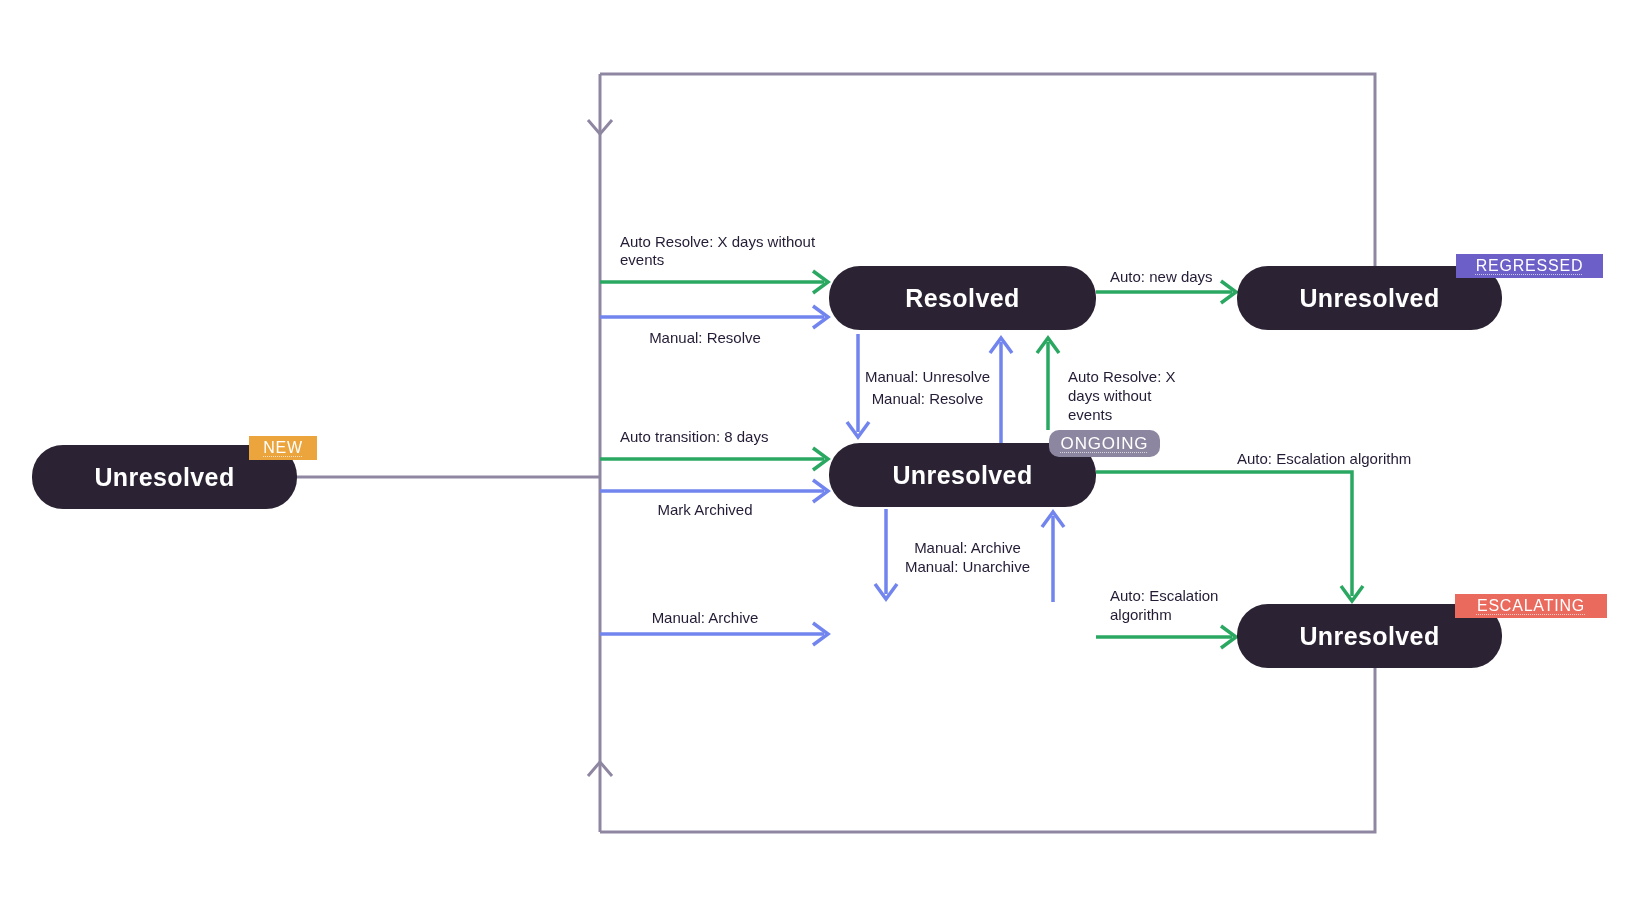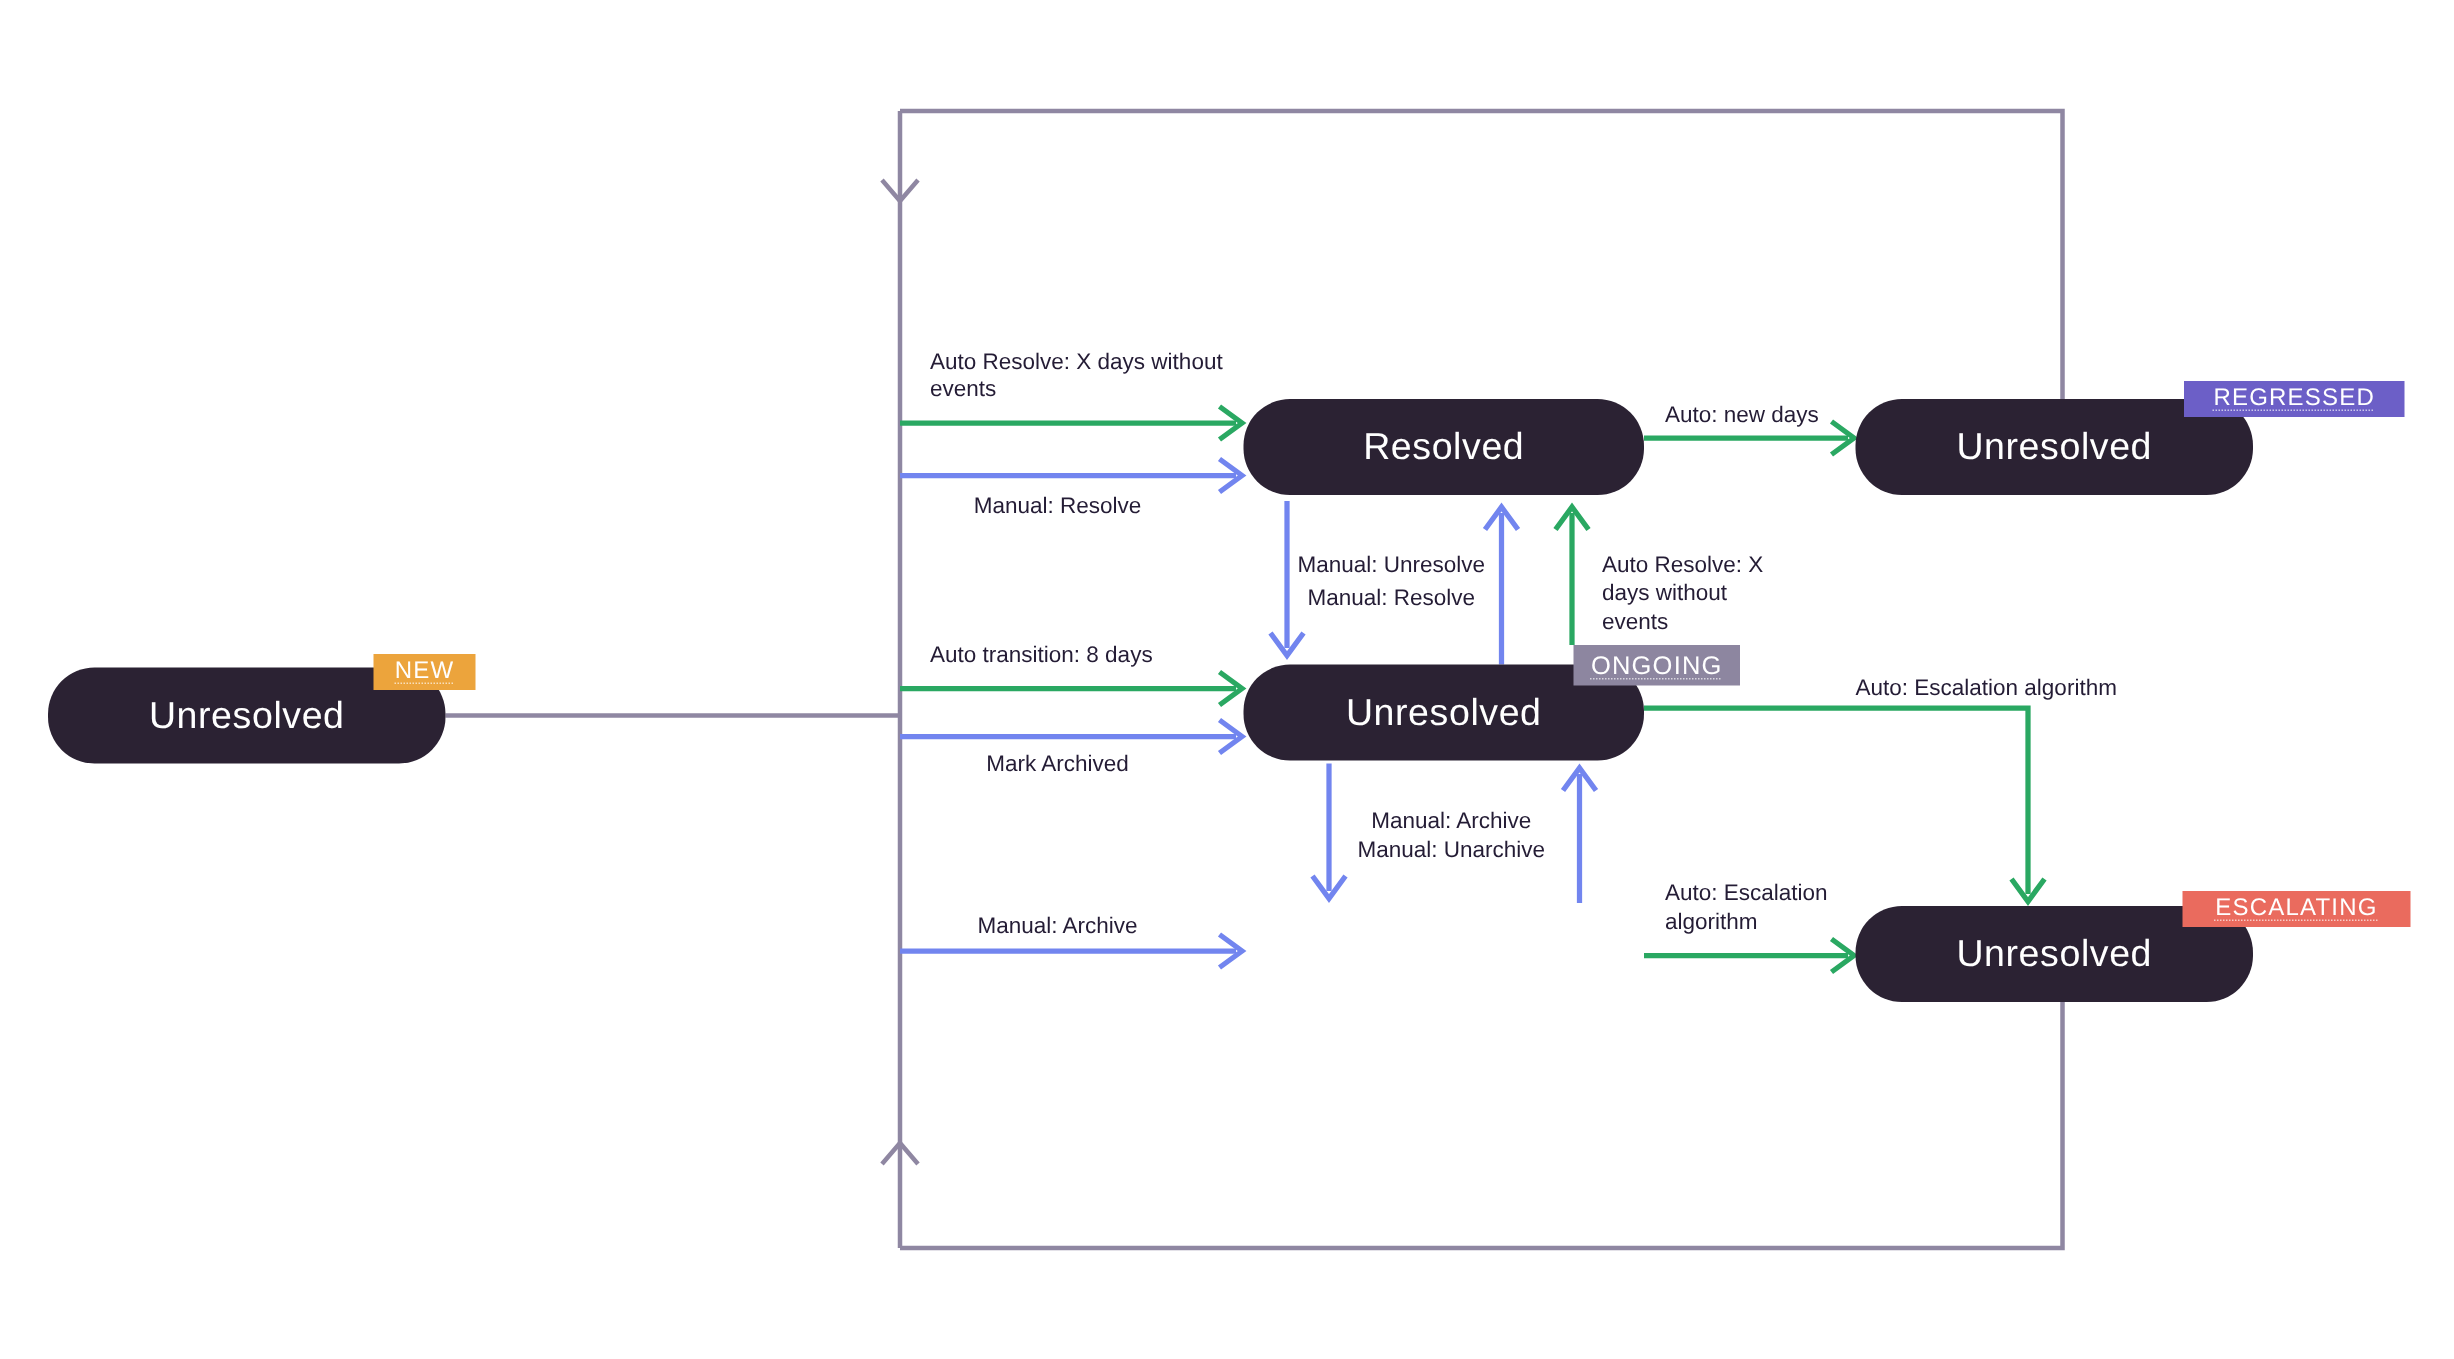--- a/index.html
+++ b/index.html
@@ -21,7 +21,7 @@
     background:var(--box,#2b2233);
     color:var(--box_text,#ffffff);
     display:flex;align-items:center;justify-content:center;
-    font-size:25px;font-weight:400;letter-spacing:.4px;border-radius:31px;
+    font-size:25px;font-weight:700;letter-spacing:.4px;border-radius:31px;
   }
   .badge{
     position:absolute;z-index:3;

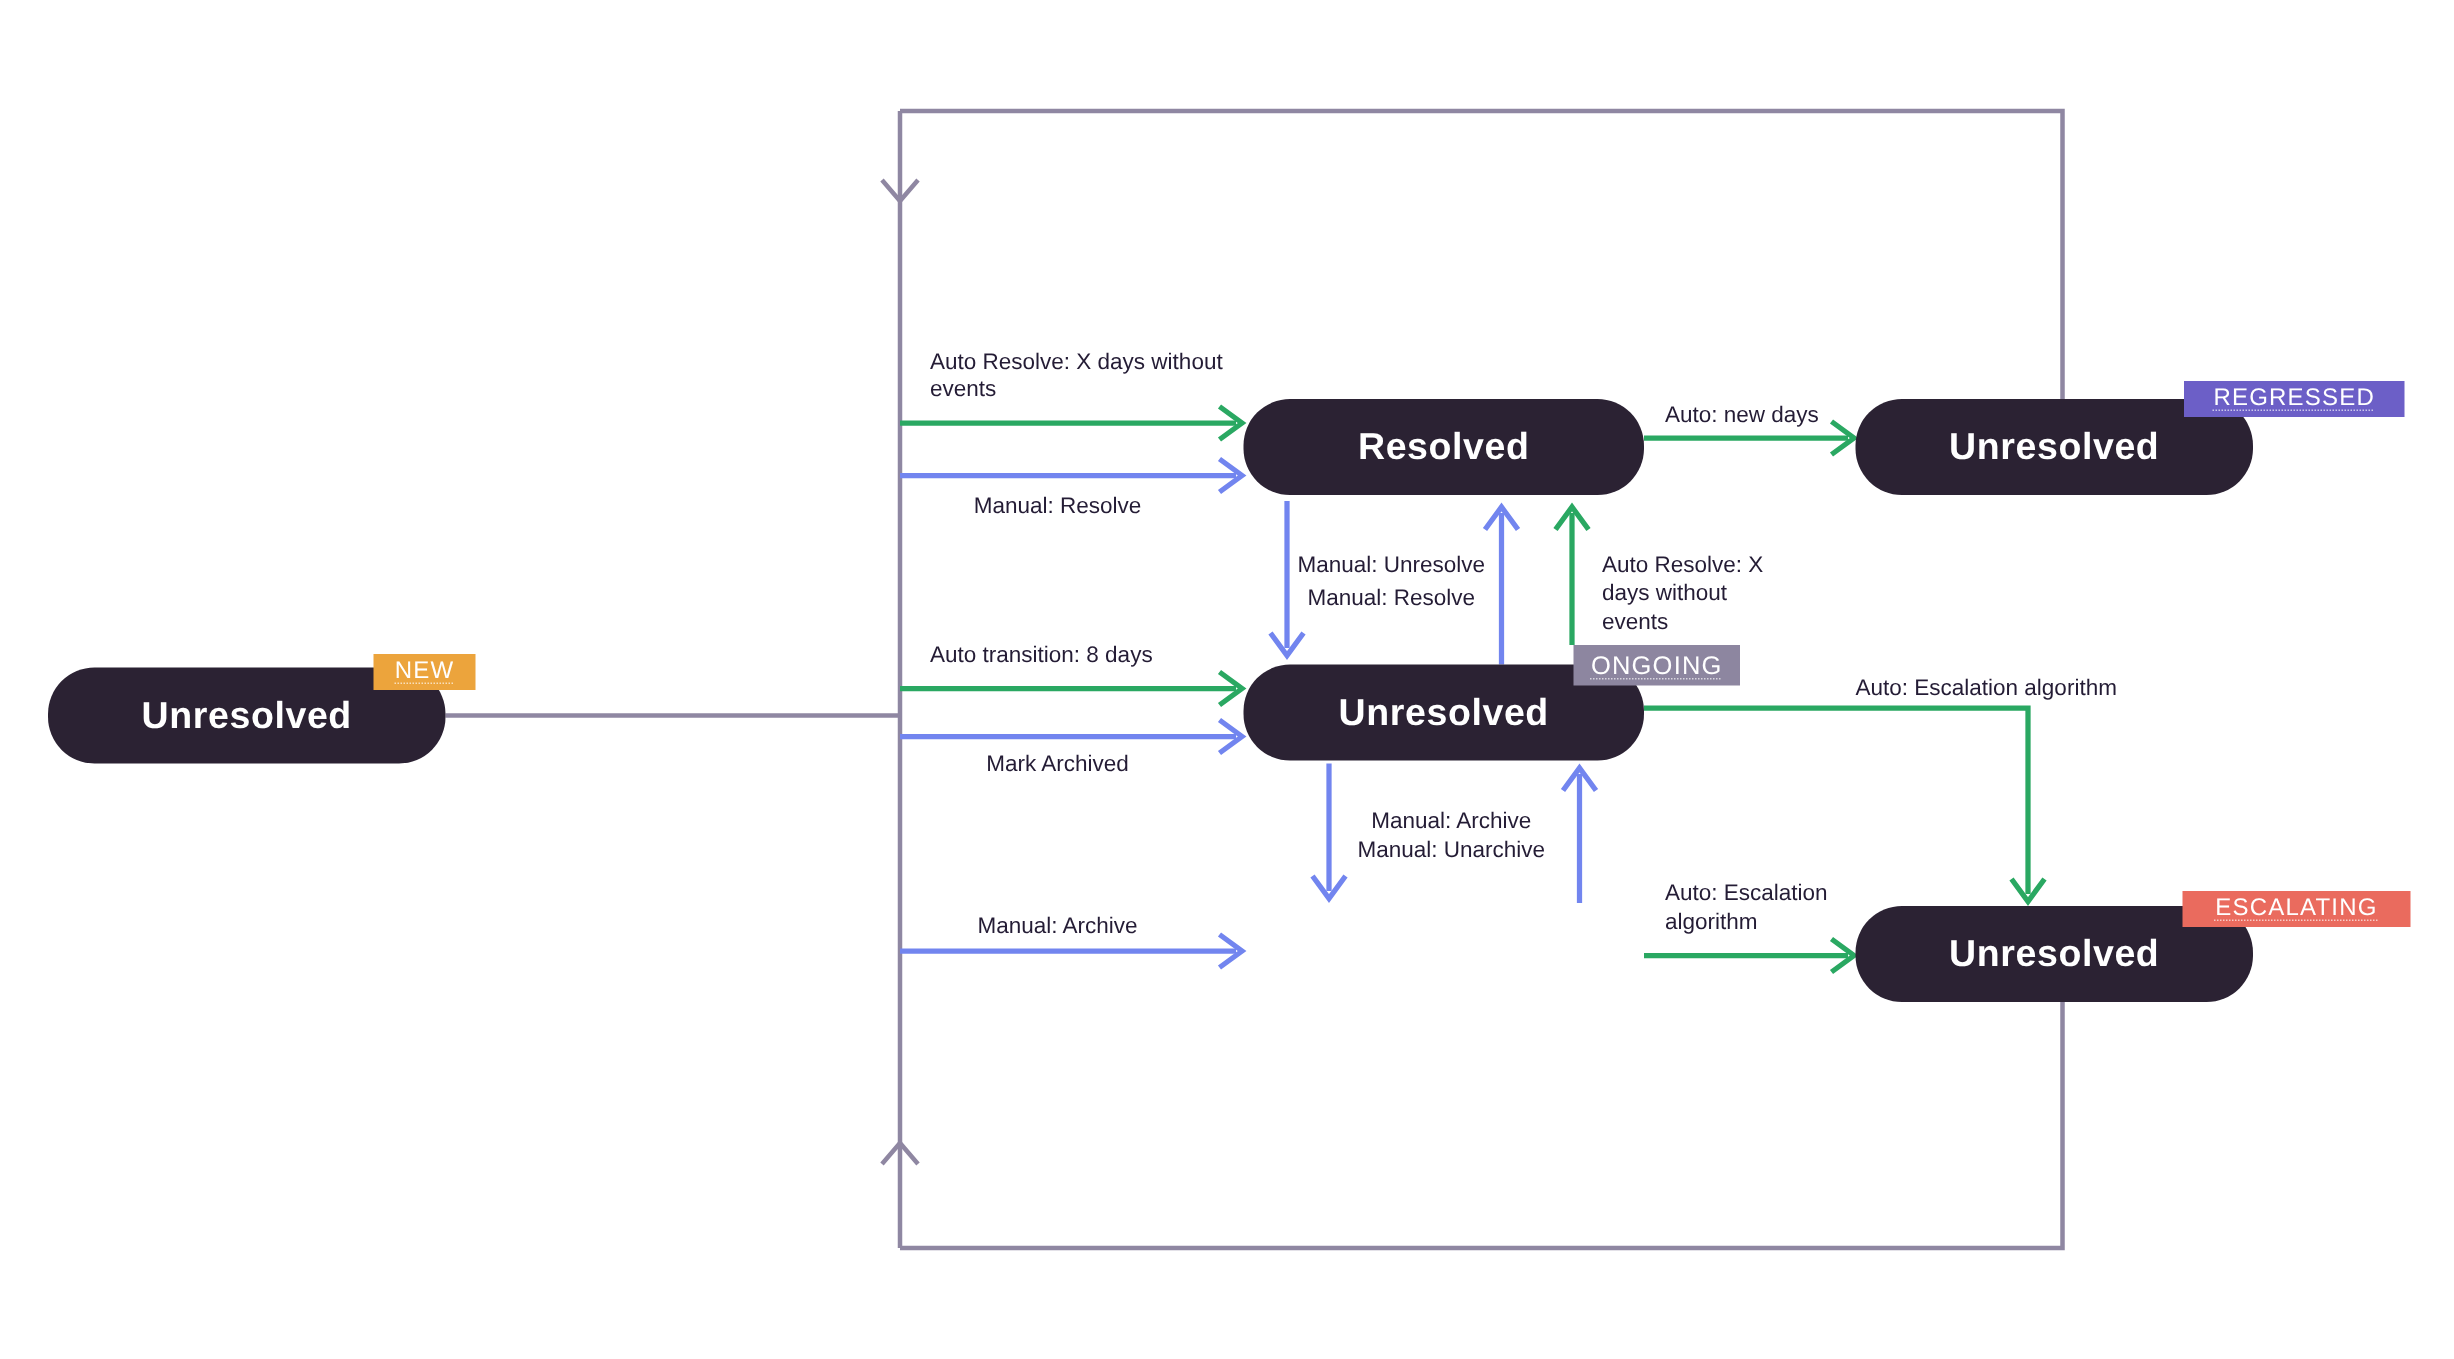--- a/index.html
+++ b/index.html
@@ -110,7 +110,7 @@
   <div class="node" style="left:829px;top:443px;width:267px;height:64px;">
     <span>Unresolved</span>
   </div>
-  <div class="badge" style="left:1049px;top:430px;width:111px;height:27px;background:var(--badge_ongoing,#8d86a0);font-size:17px;">
+  <div class="badge" style="left:1049px;top:430px;width:111px;height:27px;background:var(--badge_ongoing,#8d86a0);font-size:17px;border-radius:10px;">
     <span>ONGOING</span>
   </div>
 

